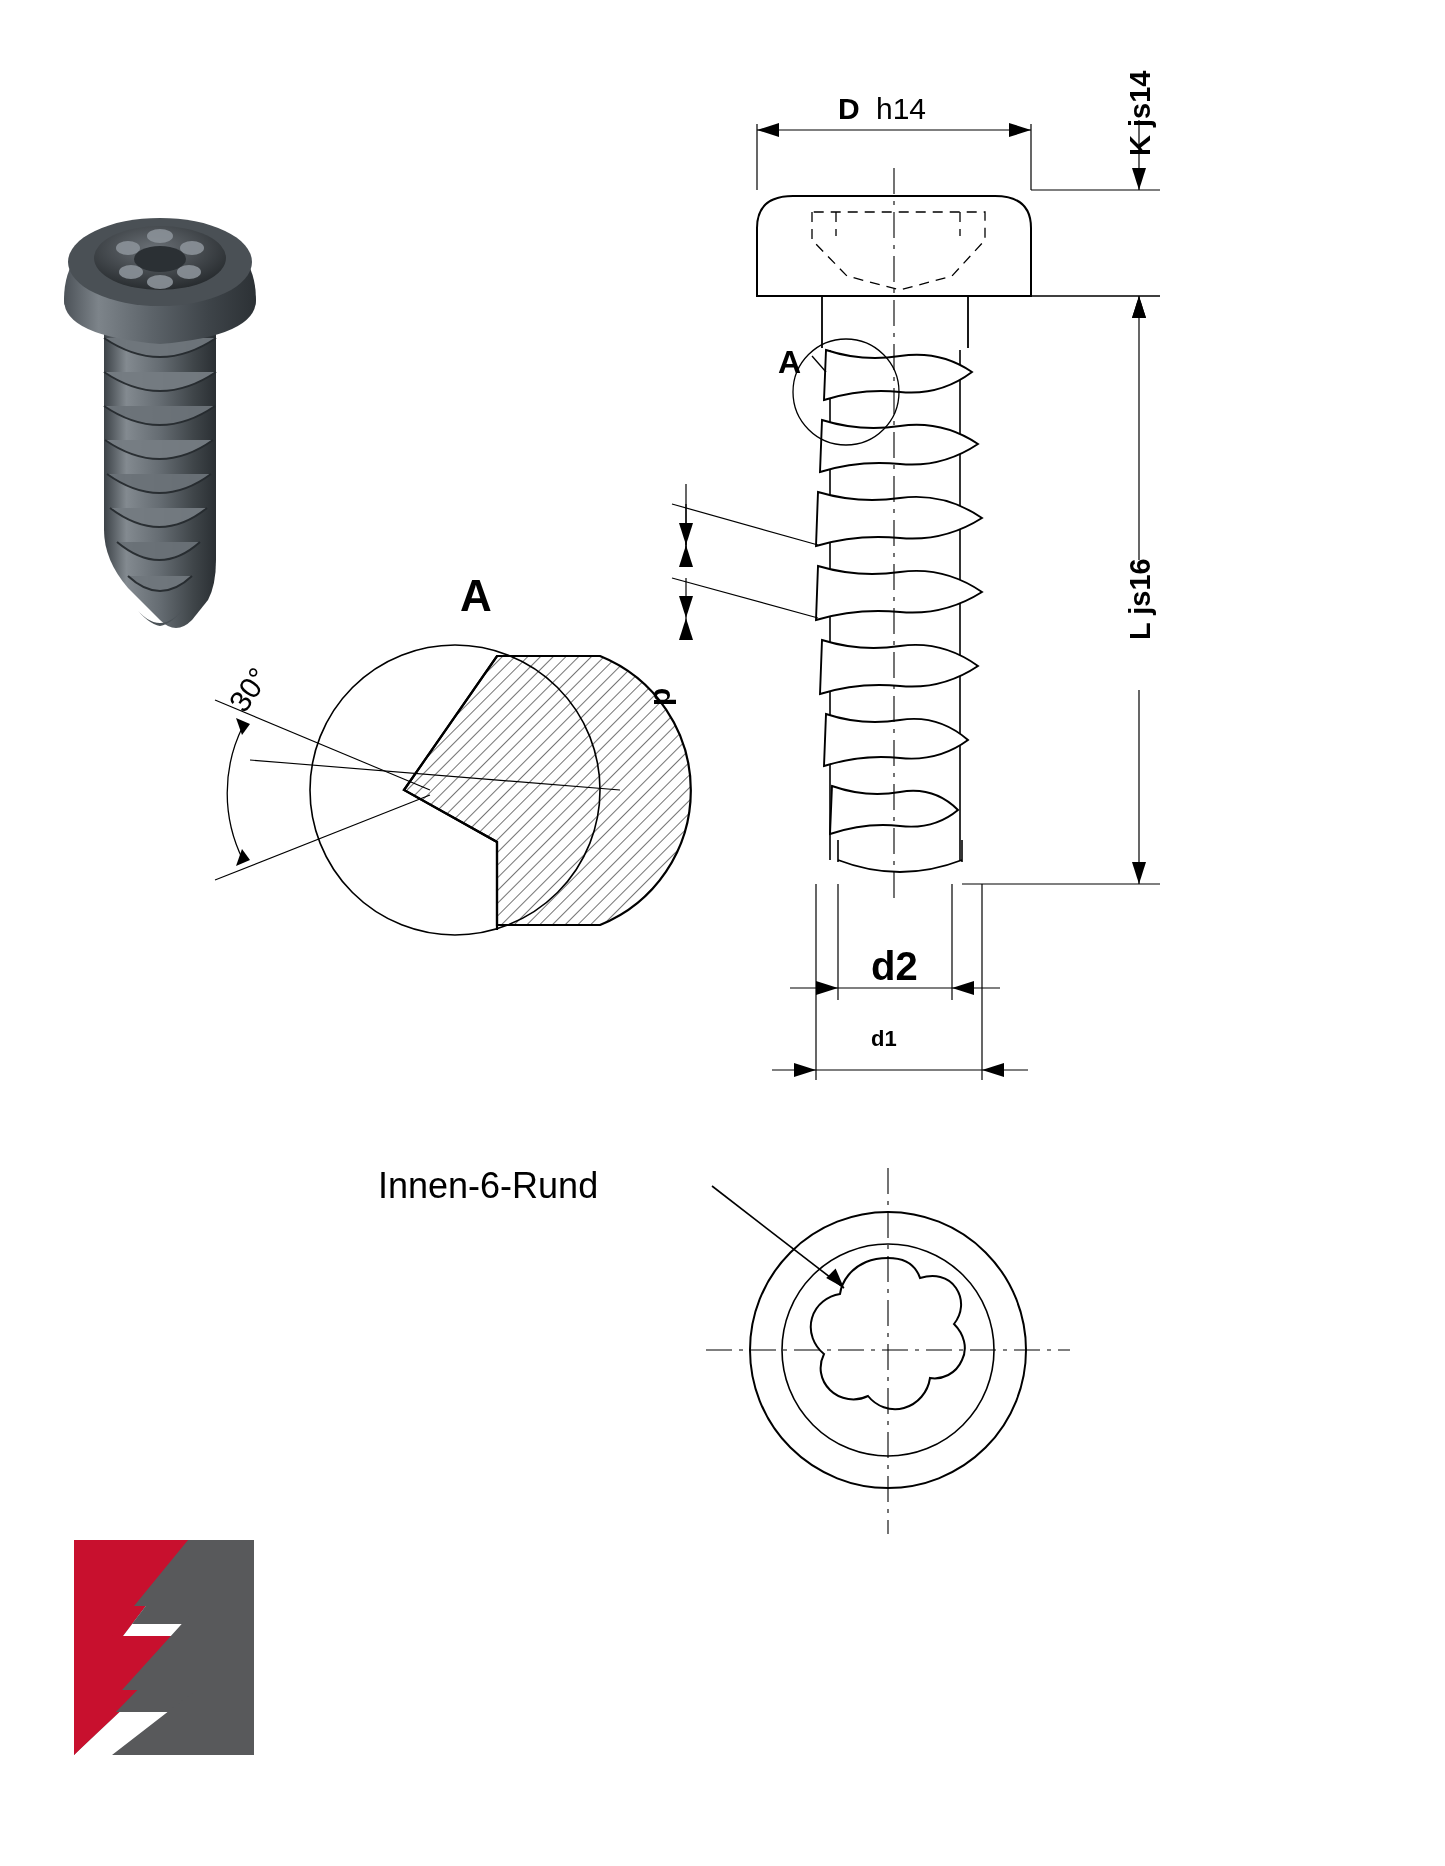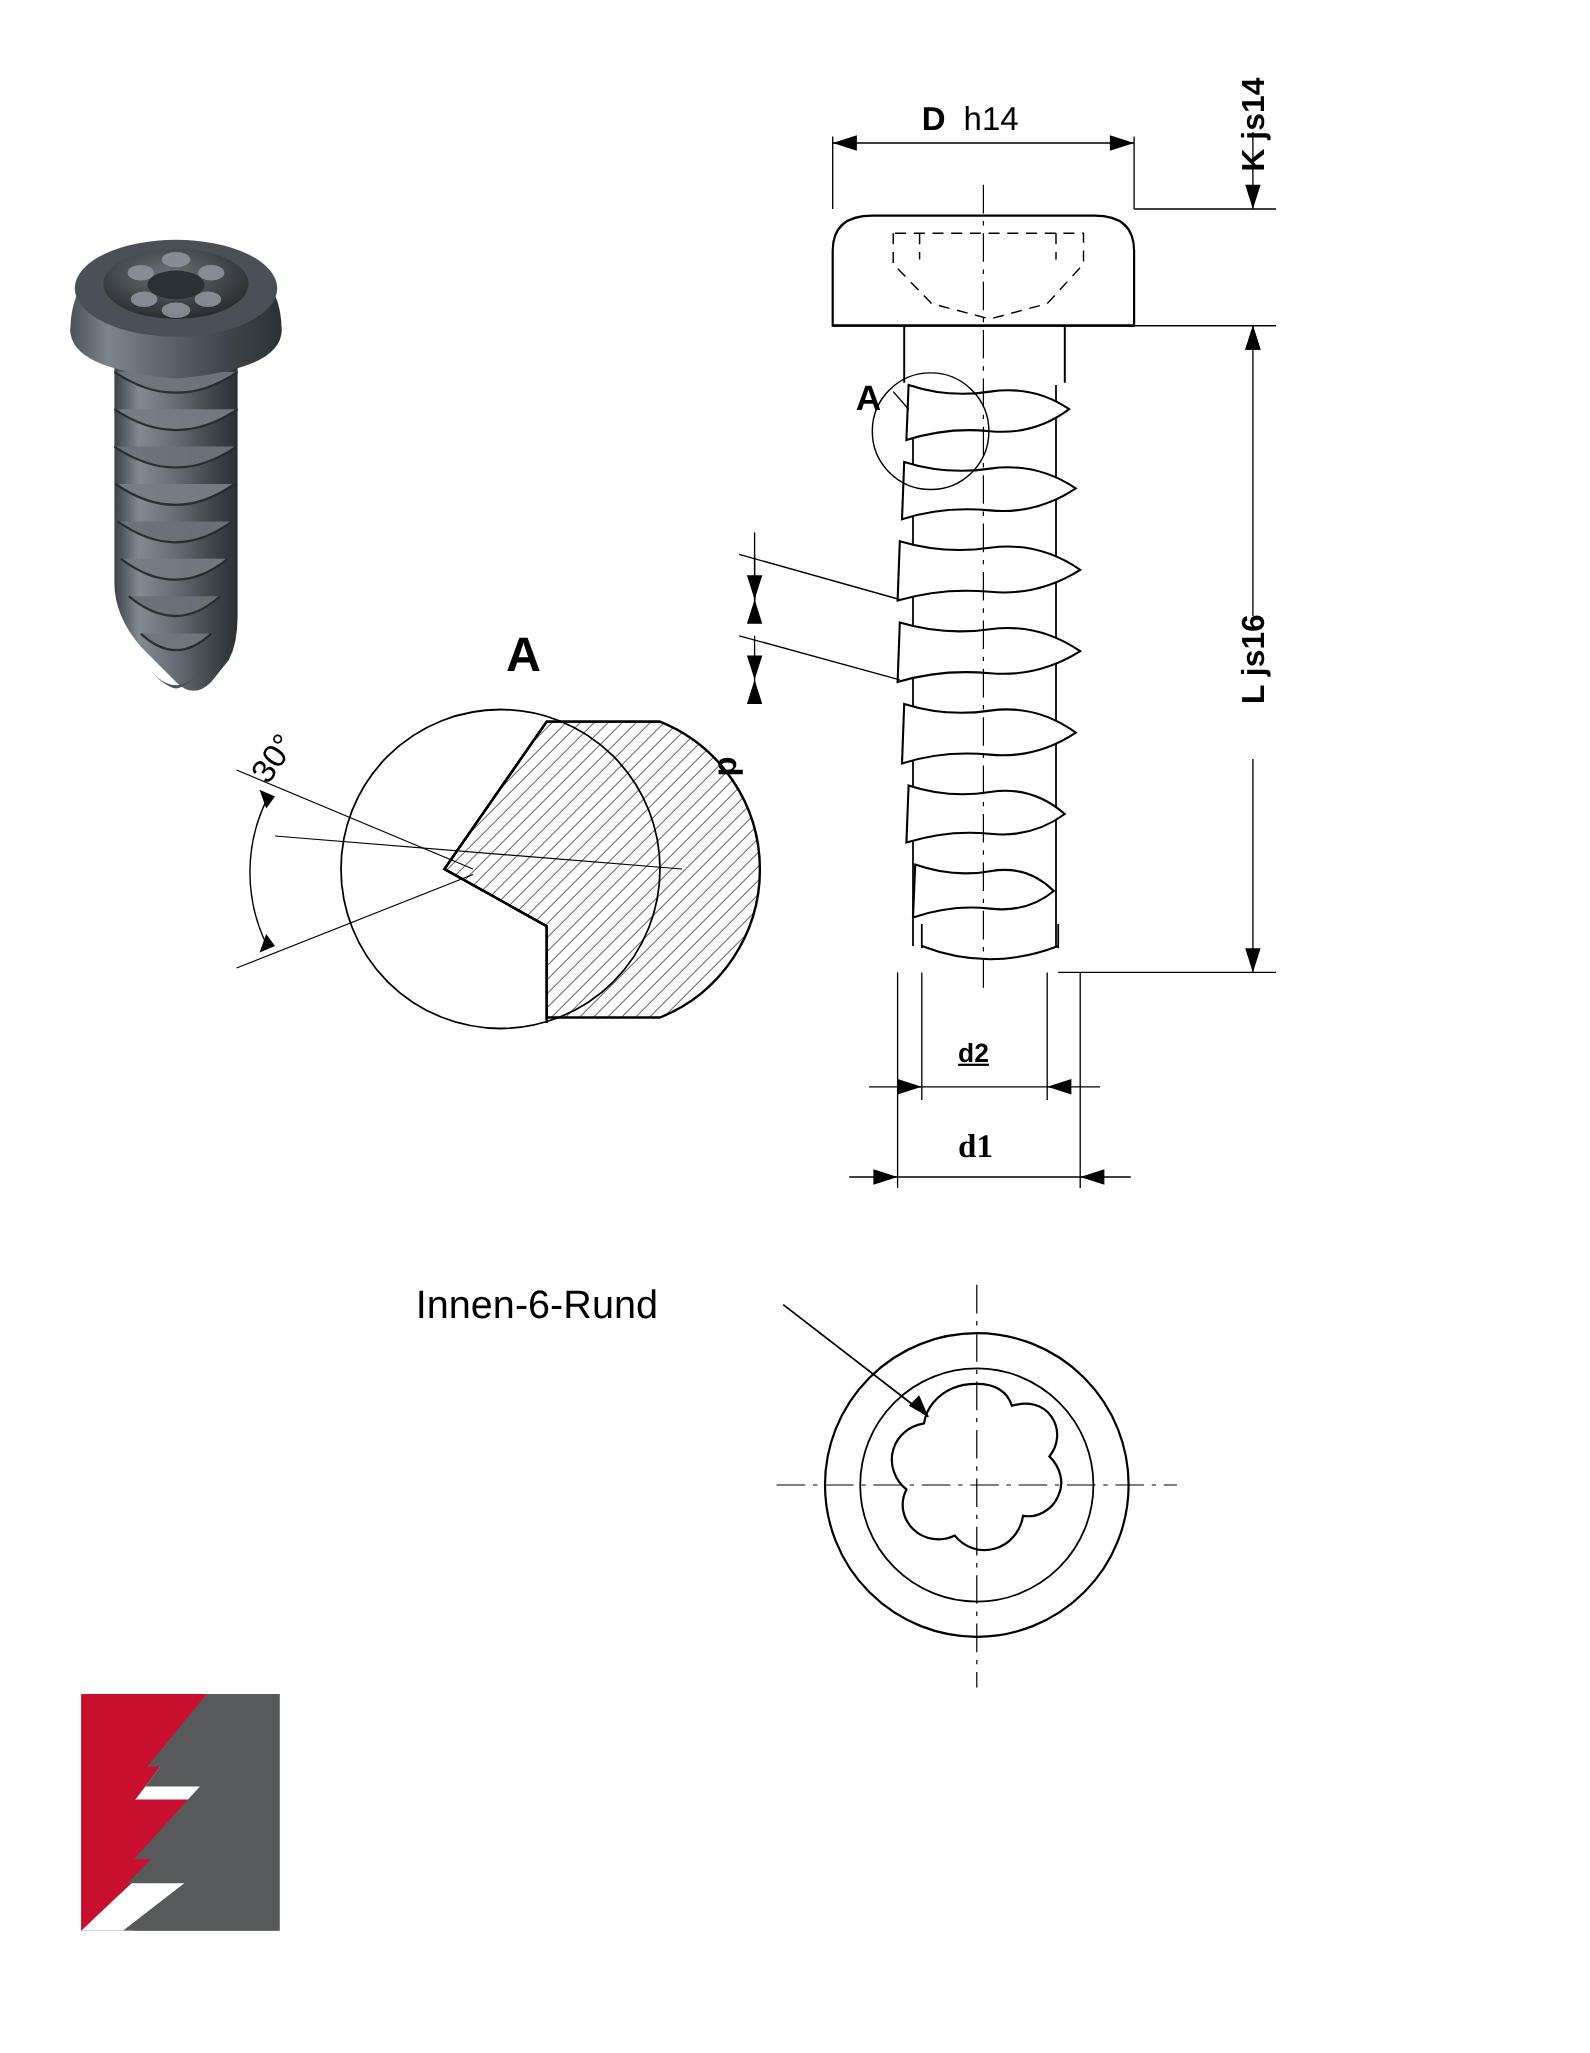--- a/index.html
+++ b/index.html
@@ -237,7 +237,7 @@
 
   <div class="lbl bold rot90" style="left:645px; top:706px; font-size:30px;">p</div>
 
-  <div class="lbl bold" style="left:871px; top:946px; font-size:24px;text-decoration:underline;">d2</div>
+  <div class="lbl bold" style="left:871px; top:946px; font-size:40px;">d2</div>
 
   <div class="lbl bold" style="left:871px; top:1028px; font-size:30px;font-family:Liberation Serif, serif;">d1</div>
 

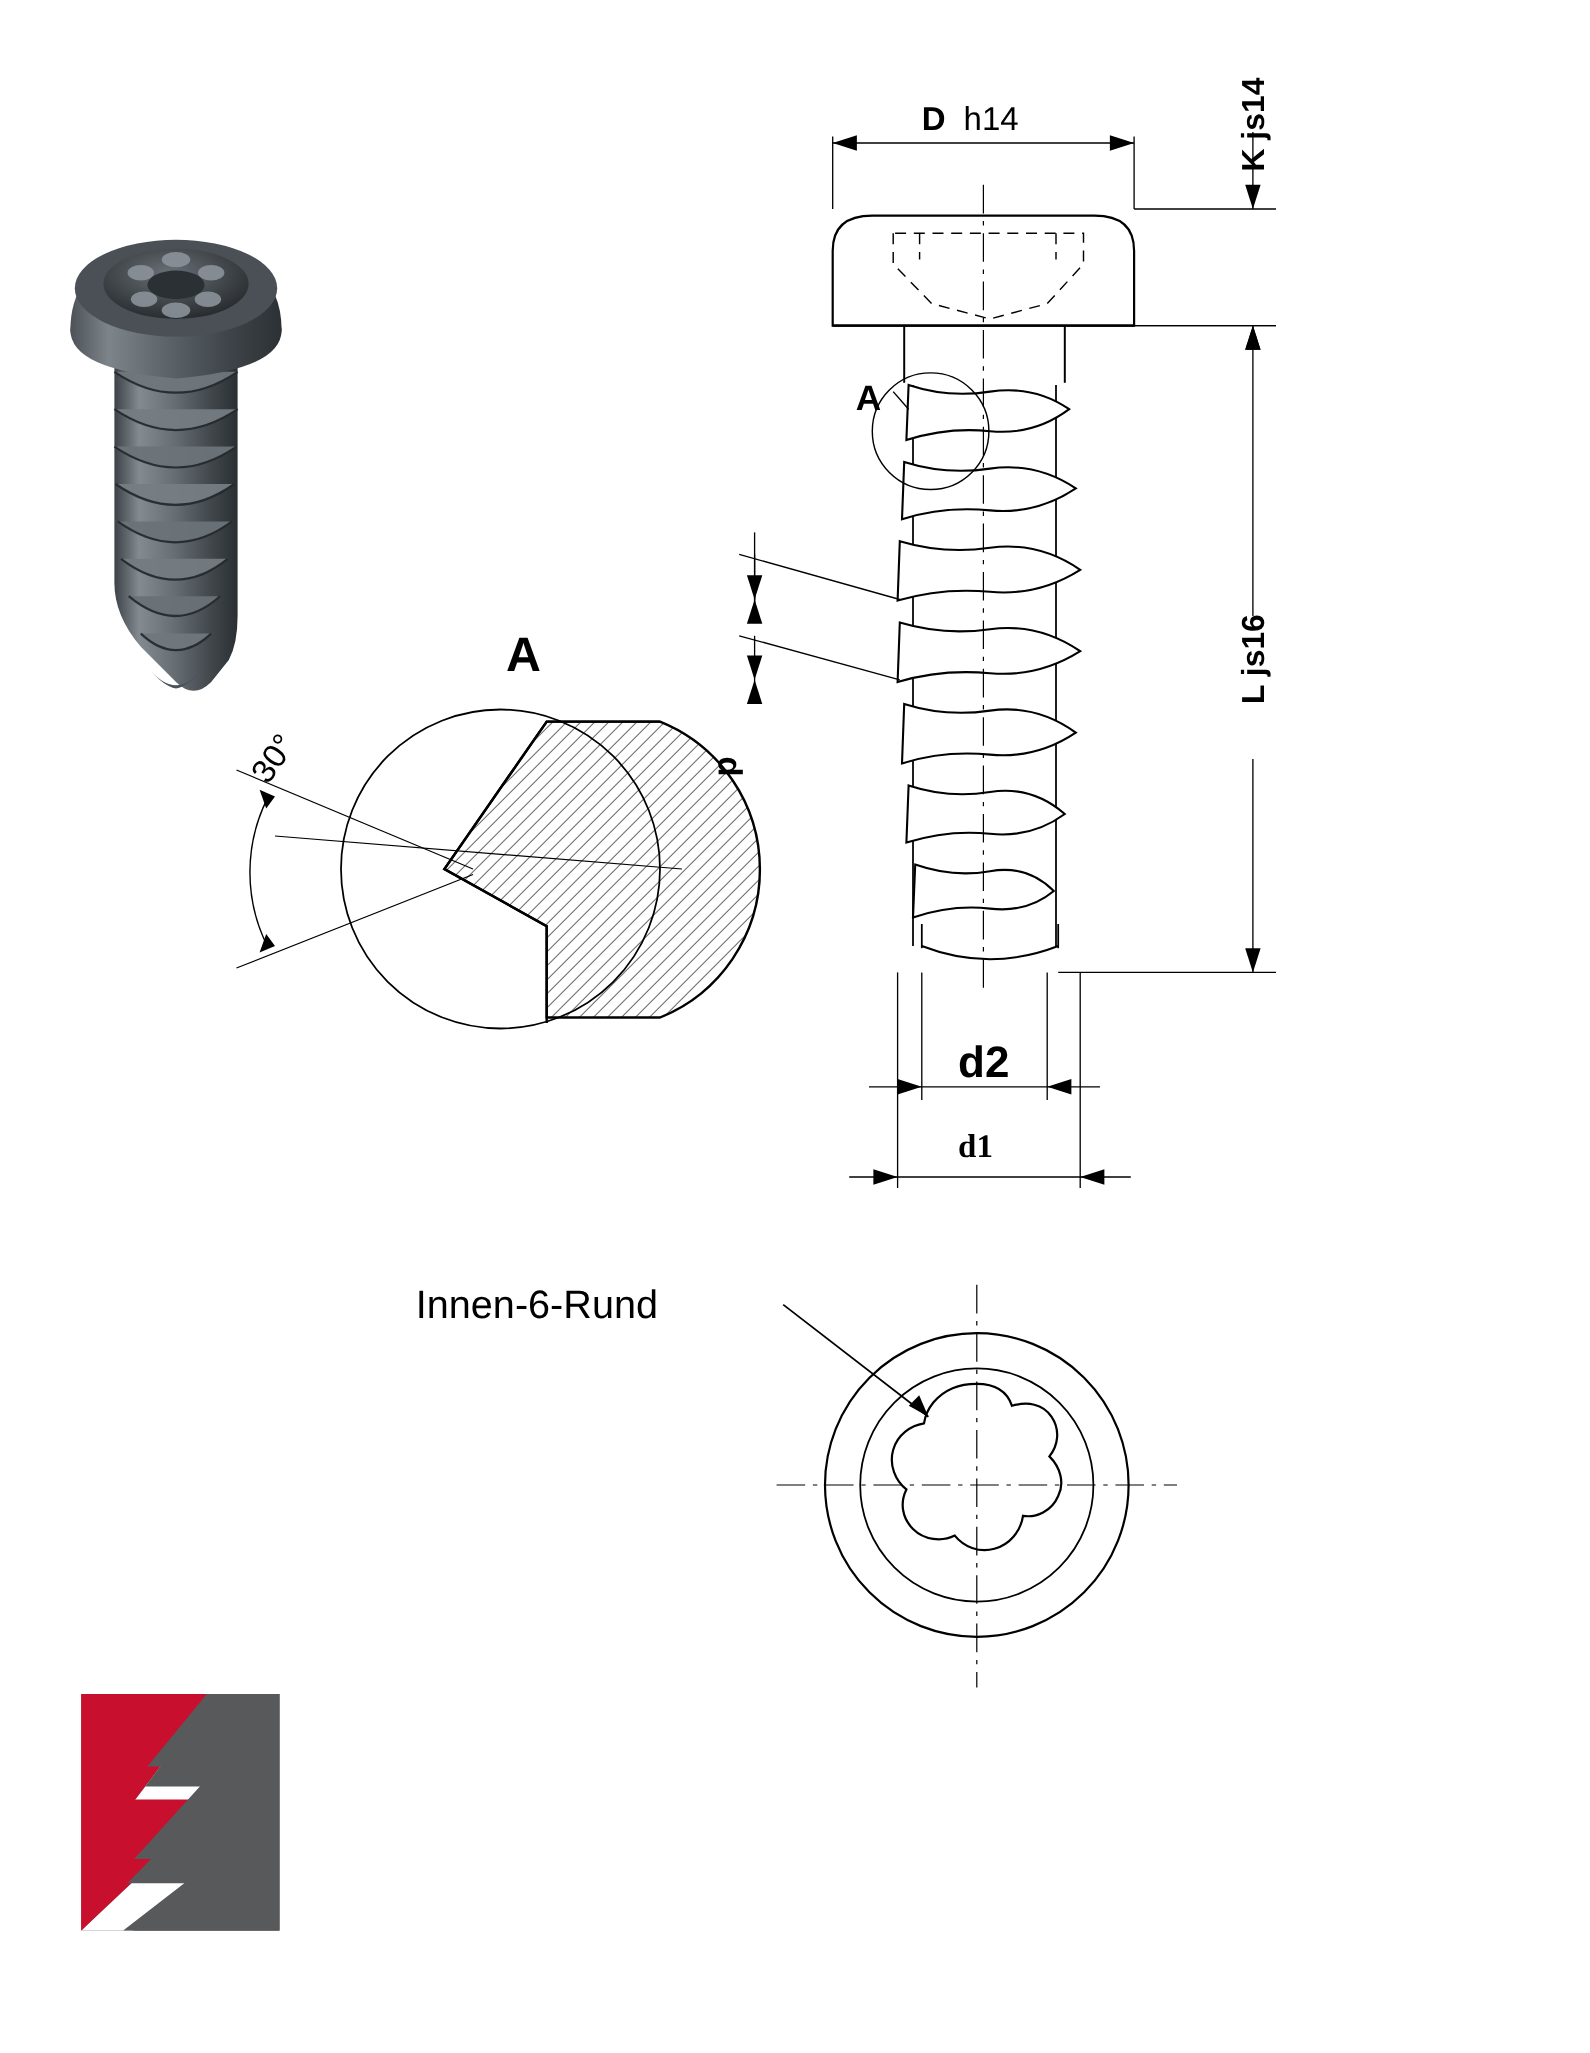--- a/index.html
+++ b/index.html
@@ -239,7 +239,7 @@
 
   <div class="lbl bold" style="left:871px; top:946px; font-size:40px;">d2</div>
 
-  <div class="lbl bold" style="left:871px; top:1028px; font-size:30px;font-family:Liberation Serif, serif;">d1</div>
+  <div class="lbl bold" style="left:871px; top:1028px; font-size:22px;">d1</div>
 
   <div class="lbl bold" style="left:778px; top:346px; font-size:32px;">A</div>
 

